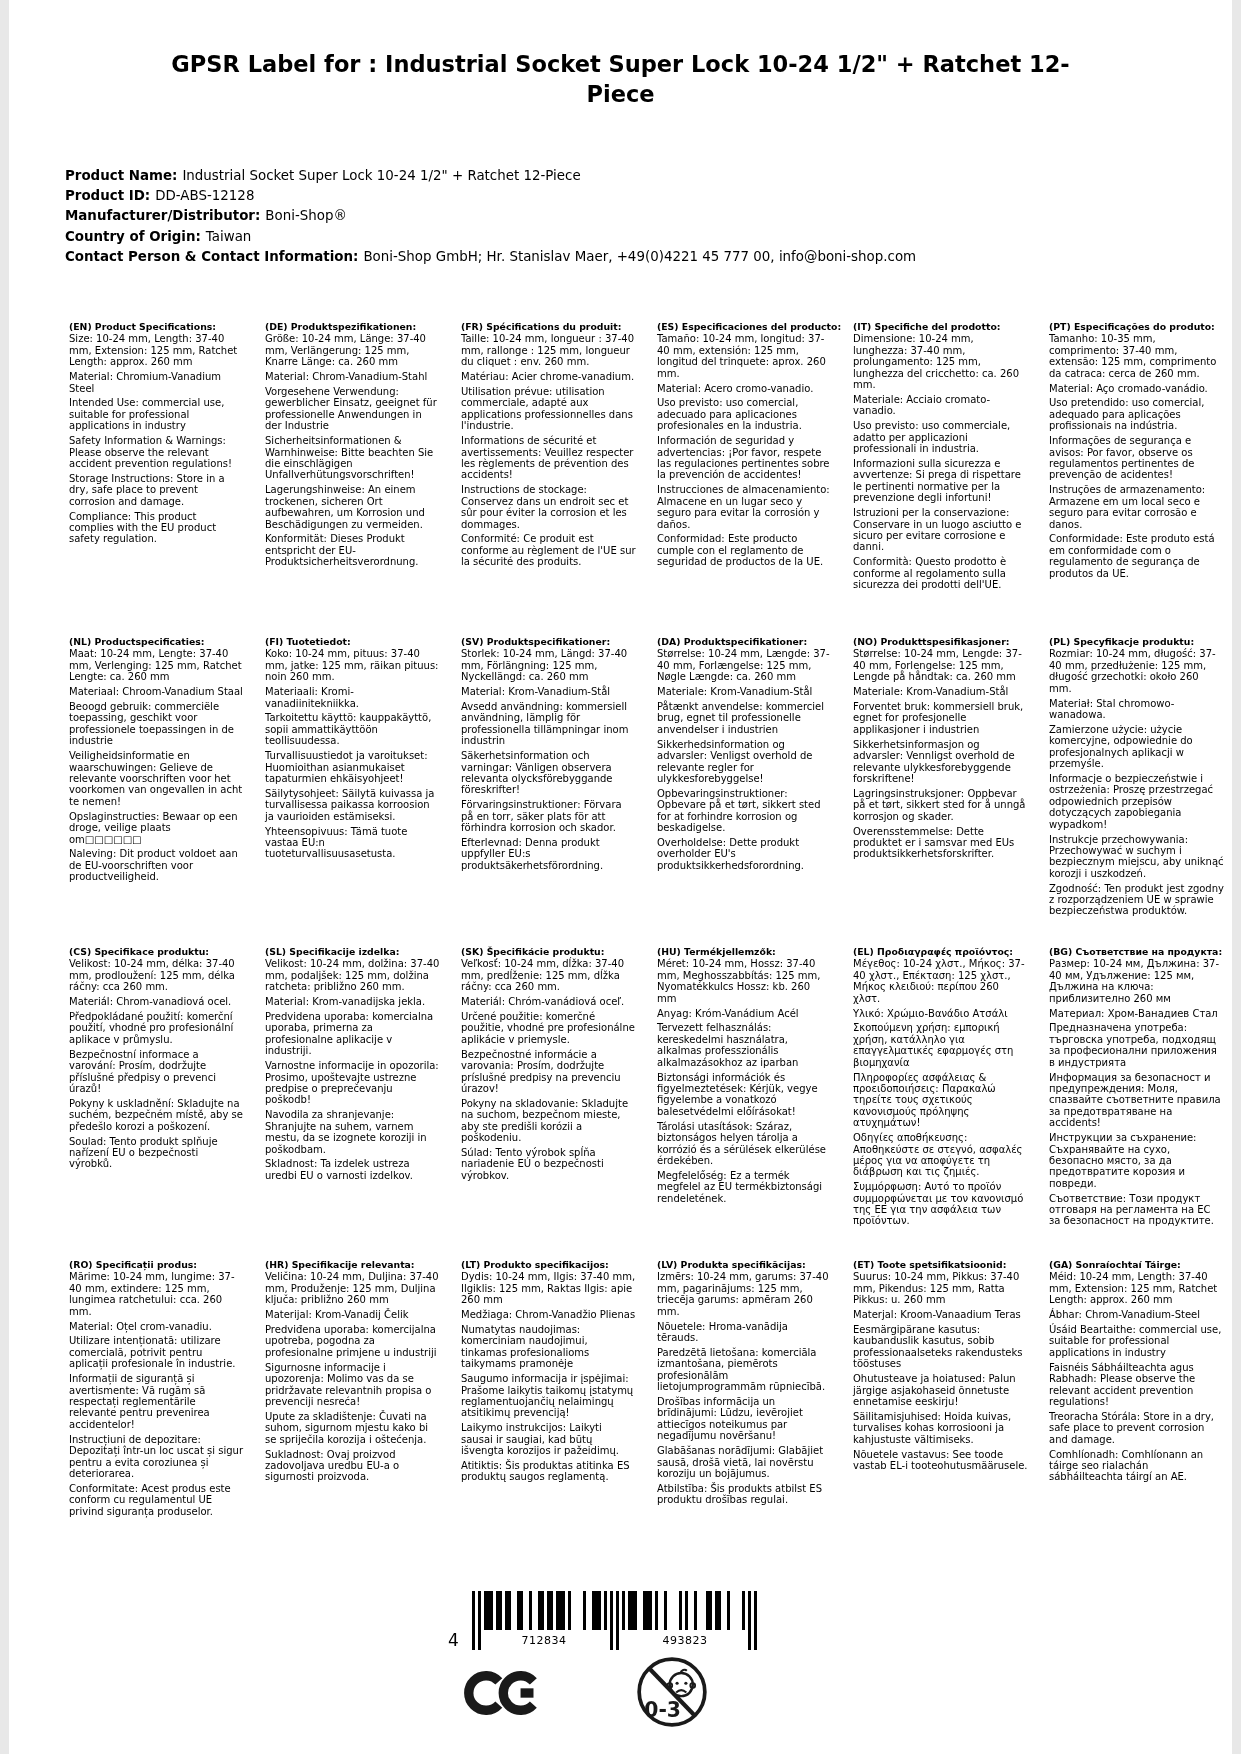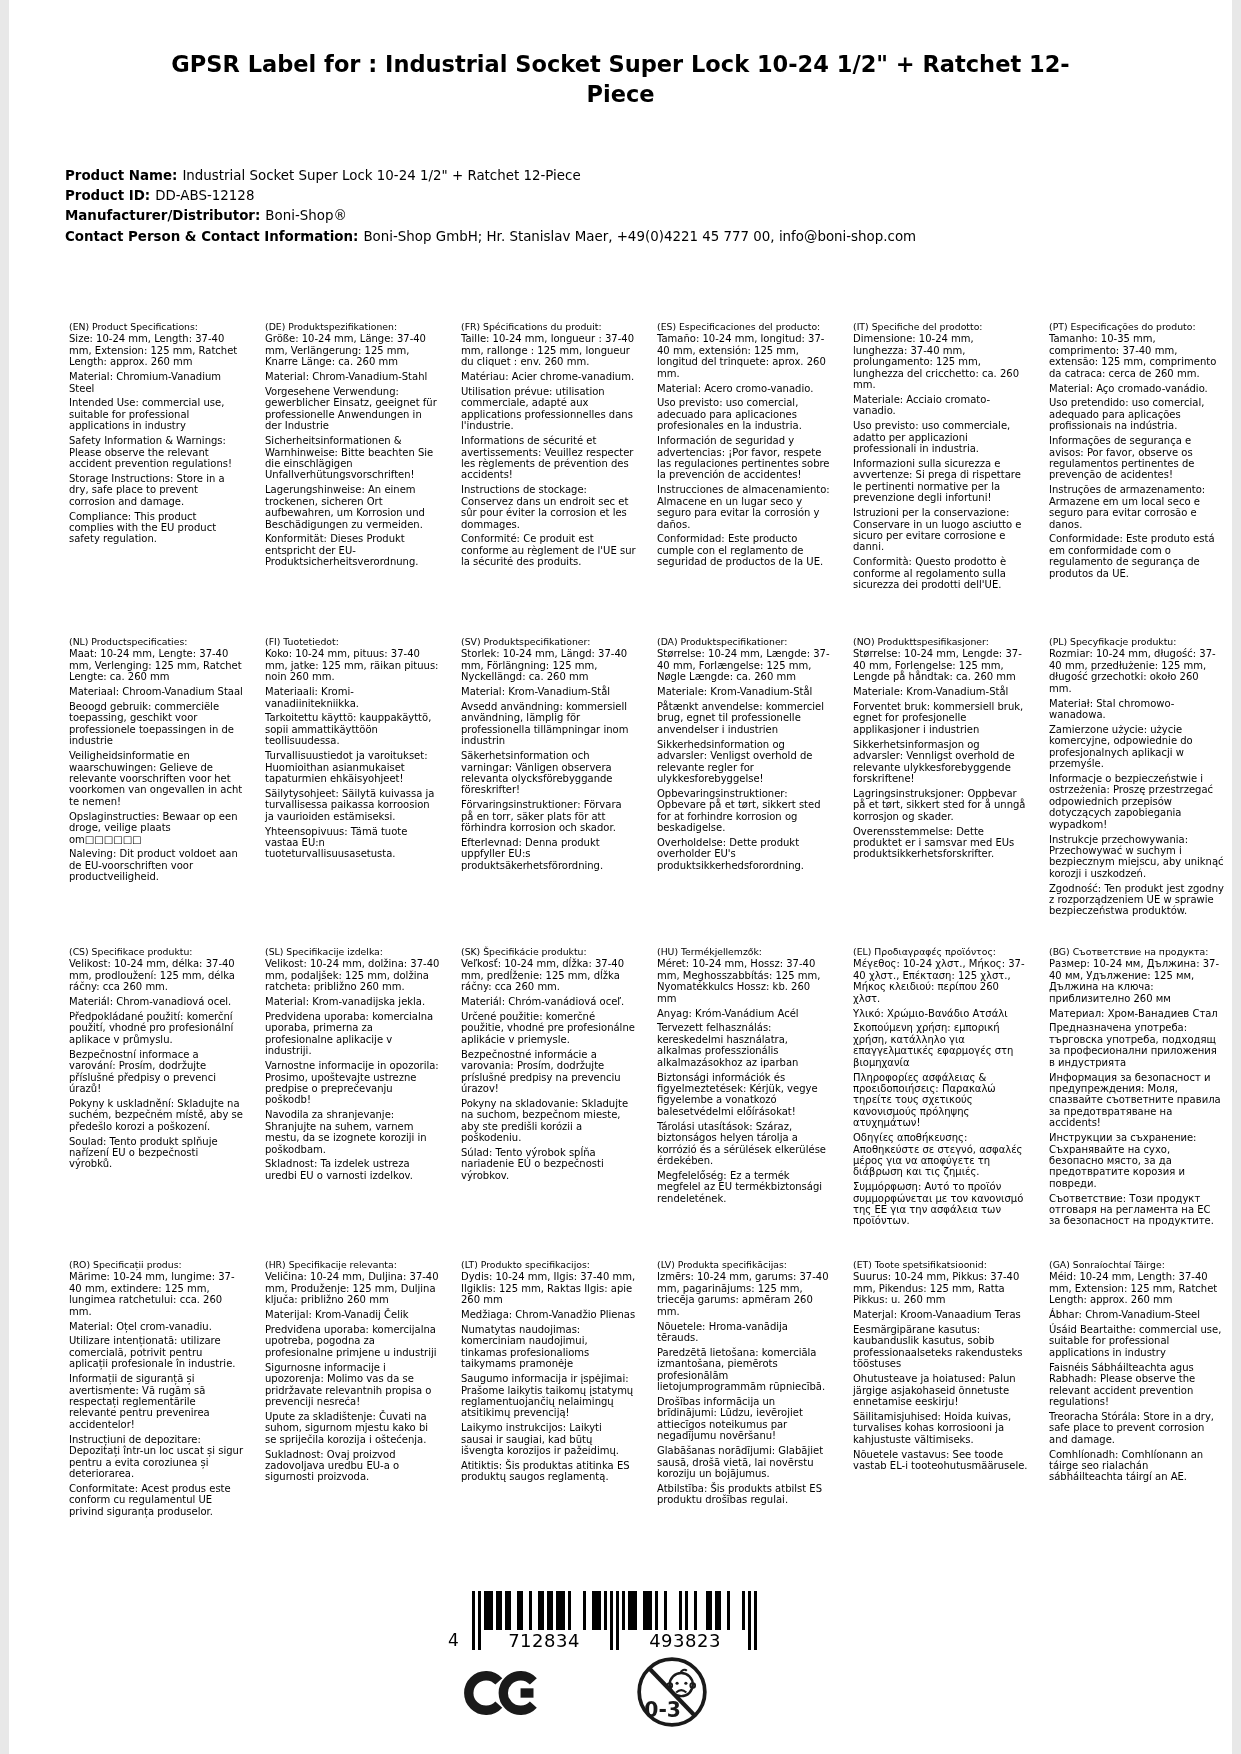--- a/index.html
+++ b/index.html
@@ -77,6 +77,9 @@
     </div>
     <div class="info-row">
       <span class="lbl">Manufacturer/Distributor:</span><span class="val">Boni-Shop®</span>
+    </div>
+    <div class="info-row">
+      <span class="lbl">Country of Origin:</span><span class="val">Taiwan</span>
     </div>
     <div class="info-row">
       <span class="lbl">Contact Person &amp; Contact Information:</span><span class="val">Boni-Shop GmbH; Hr. Stanislav Maer, +49(0)4221 45 777 00, info@boni-shop.com</span>

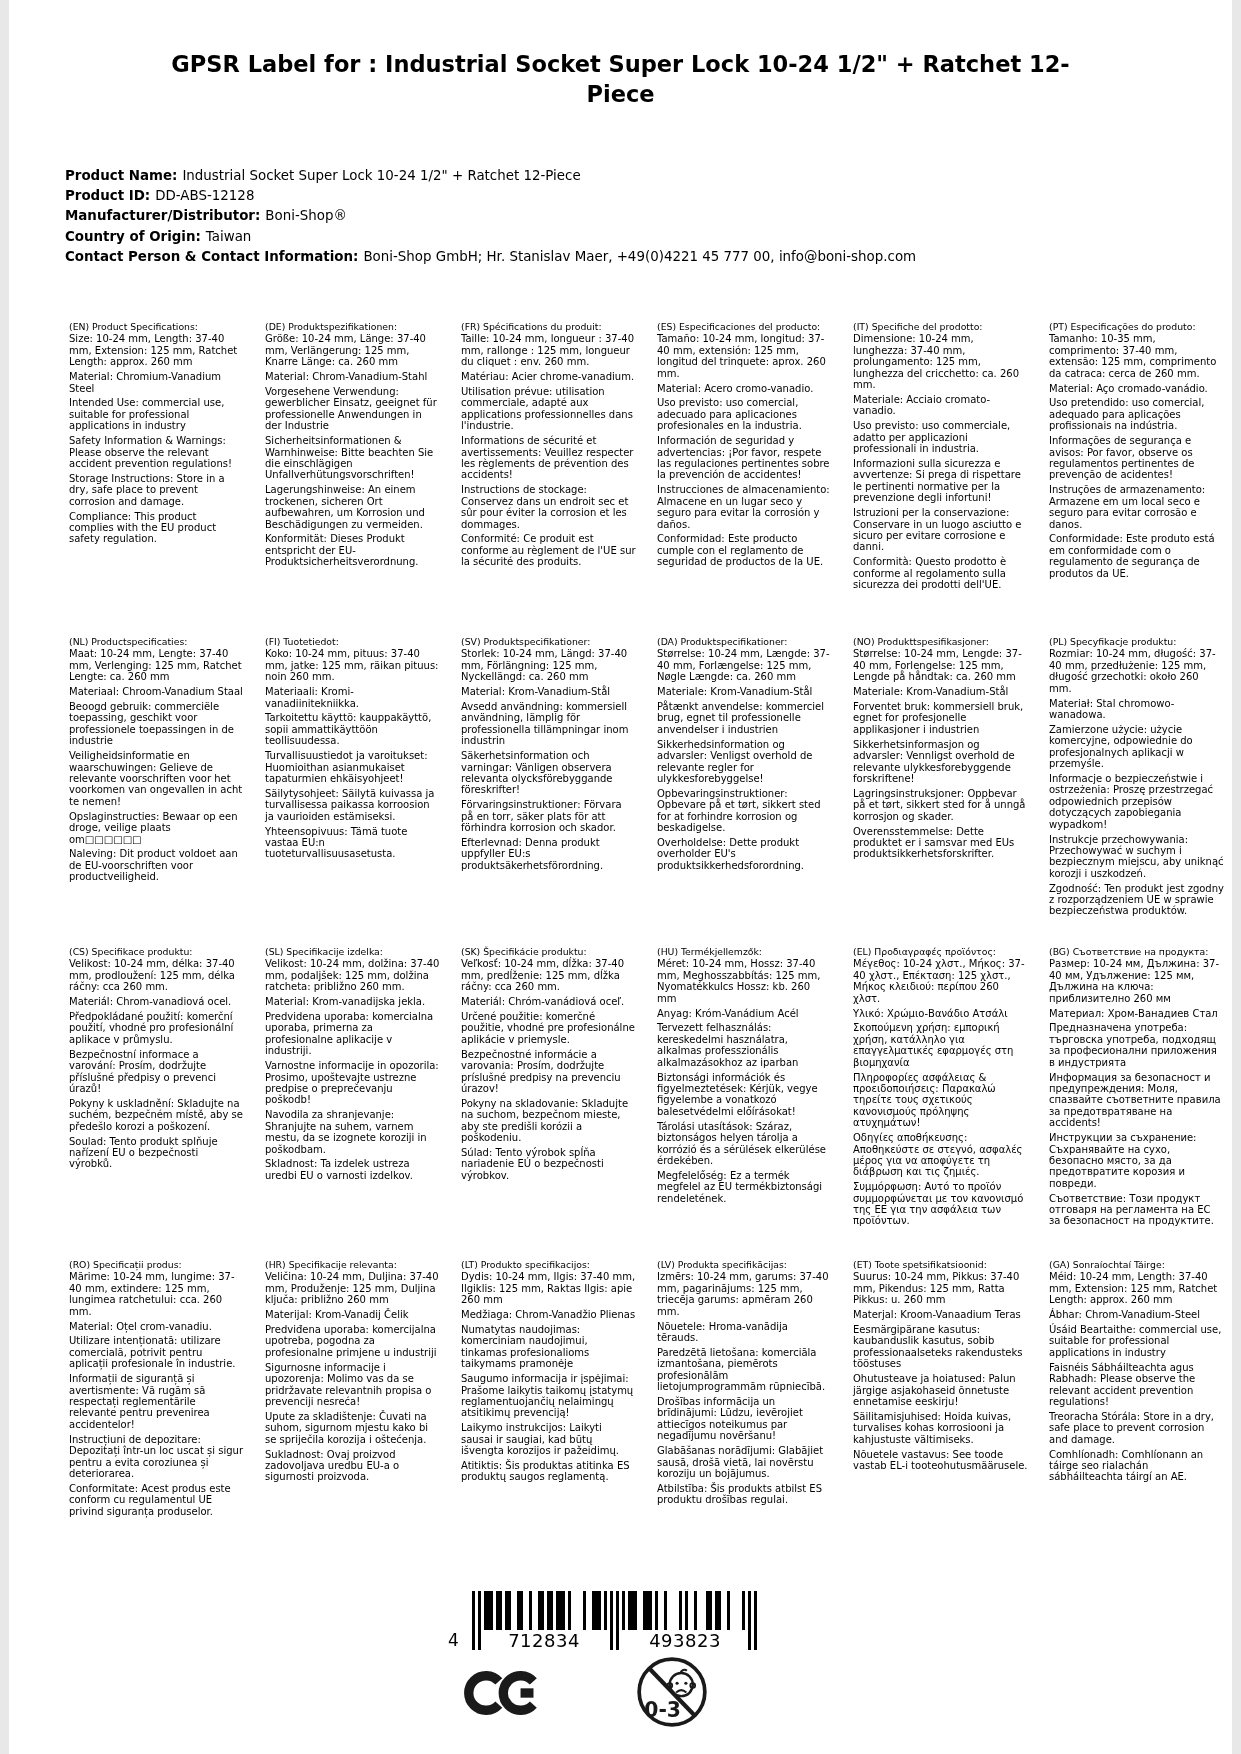--- a/index.html
+++ b/index.html
@@ -32,7 +32,7 @@
   }
   .cell{overflow:visible;}
   .cell-h{
-    font-size:9.3px;font-weight:normal;line-height:11.4px;
+    font-size:9.3px;font-weight:bold;line-height:11.4px;
     white-space:nowrap;margin:0 0 1px 0;
   }
   .cell-p{

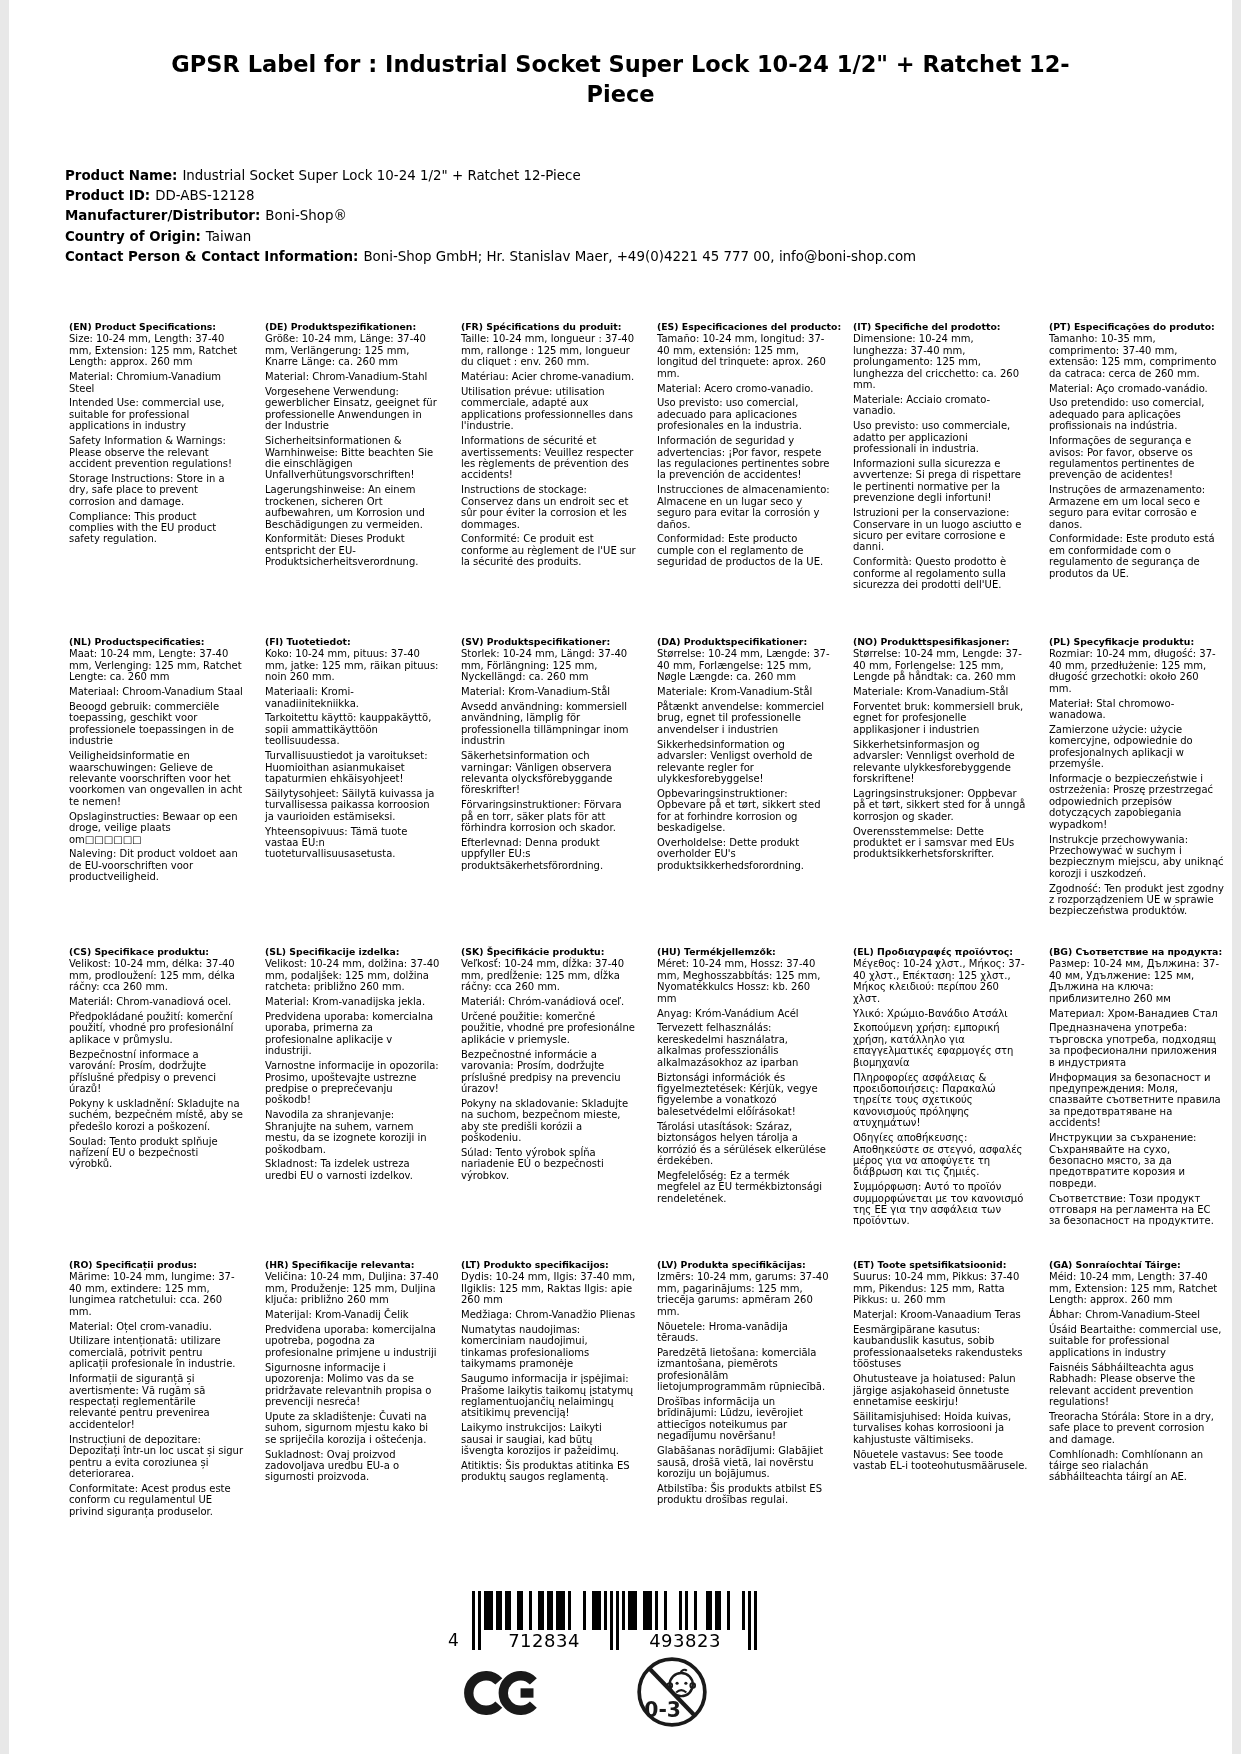--- a/index.html
+++ b/index.html
@@ -48,7 +48,7 @@
   .bc-bars .mod.tall{height:59px;}
   .bc-num{
     position:absolute;top:39px;height:21px;
-    font-size:18px;letter-spacing:0.5px;
+    font-size:11px;letter-spacing:0.5px;
     text-align:center;color:#000;line-height:21px;
   }
   .bc-first{position:absolute;left:-24px;top:39px;font-size:17px;line-height:21px;}

